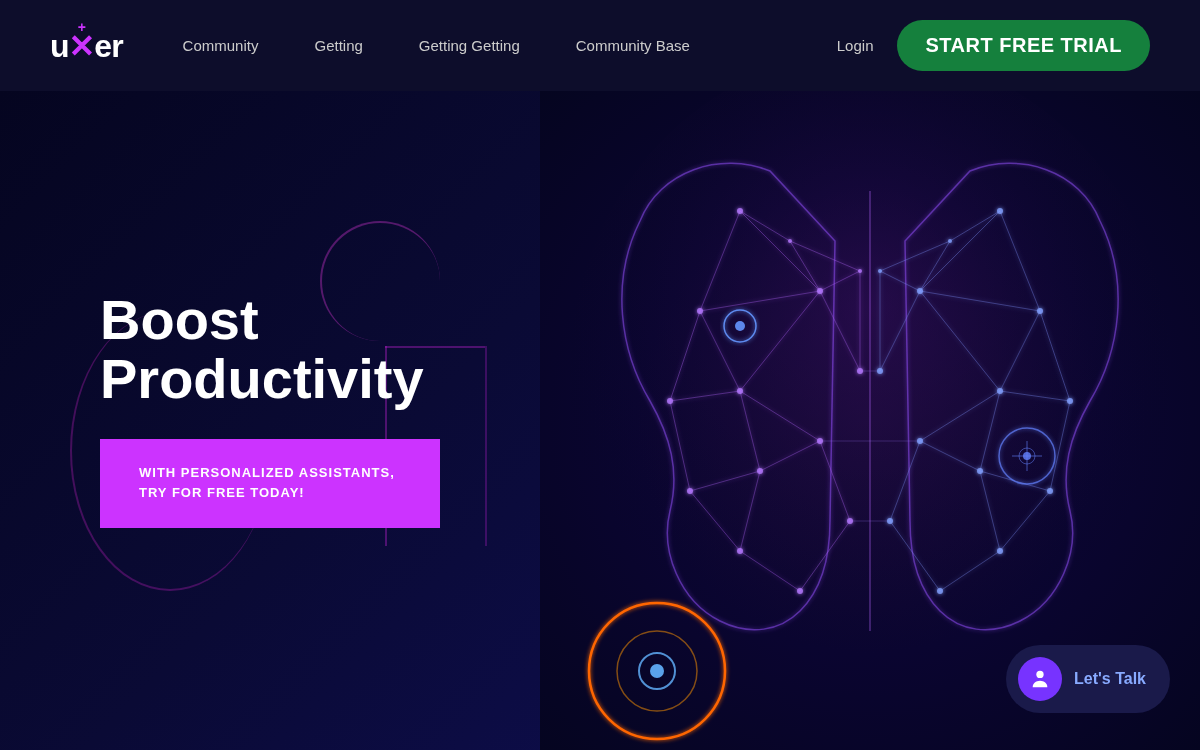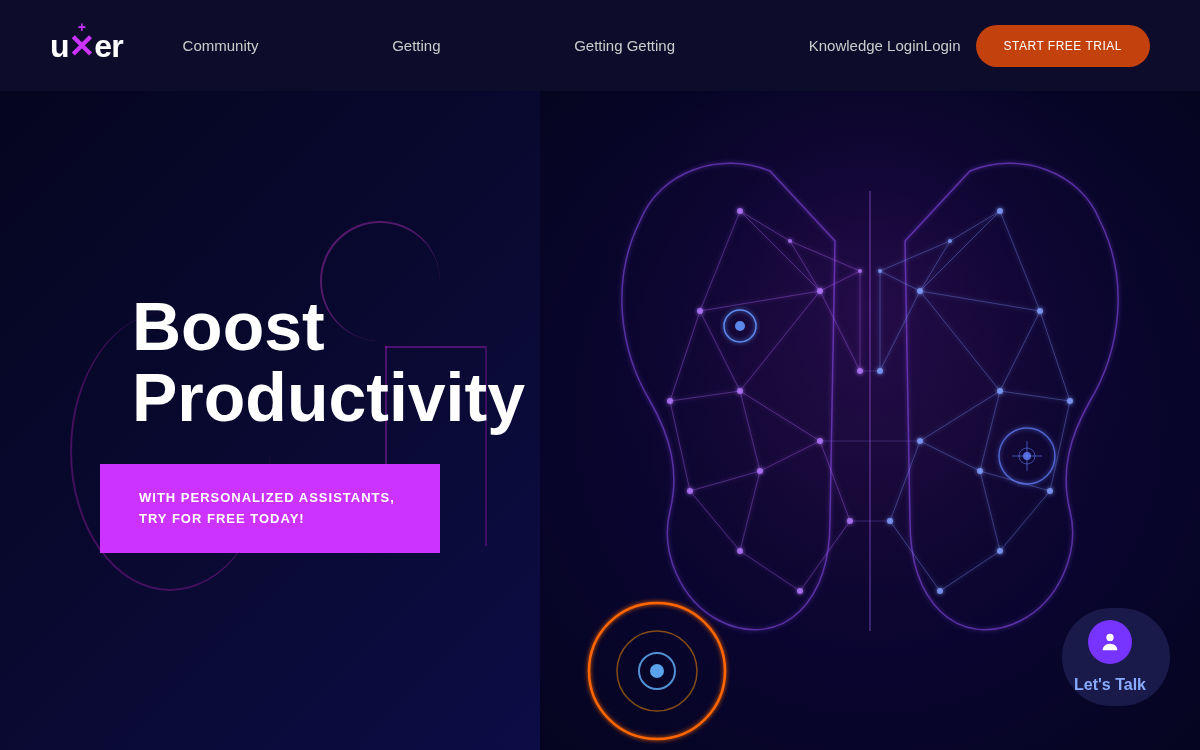--- a/index.html
+++ b/index.html
@@ -44,9 +44,8 @@
     .nav-links {
       display: flex;
       align-items: center;
-      gap: 43px;
+      gap: 56px;
       flex: 1;
-      justify-content: space-between;
     }
     .nav-link {
       color: #ccc;

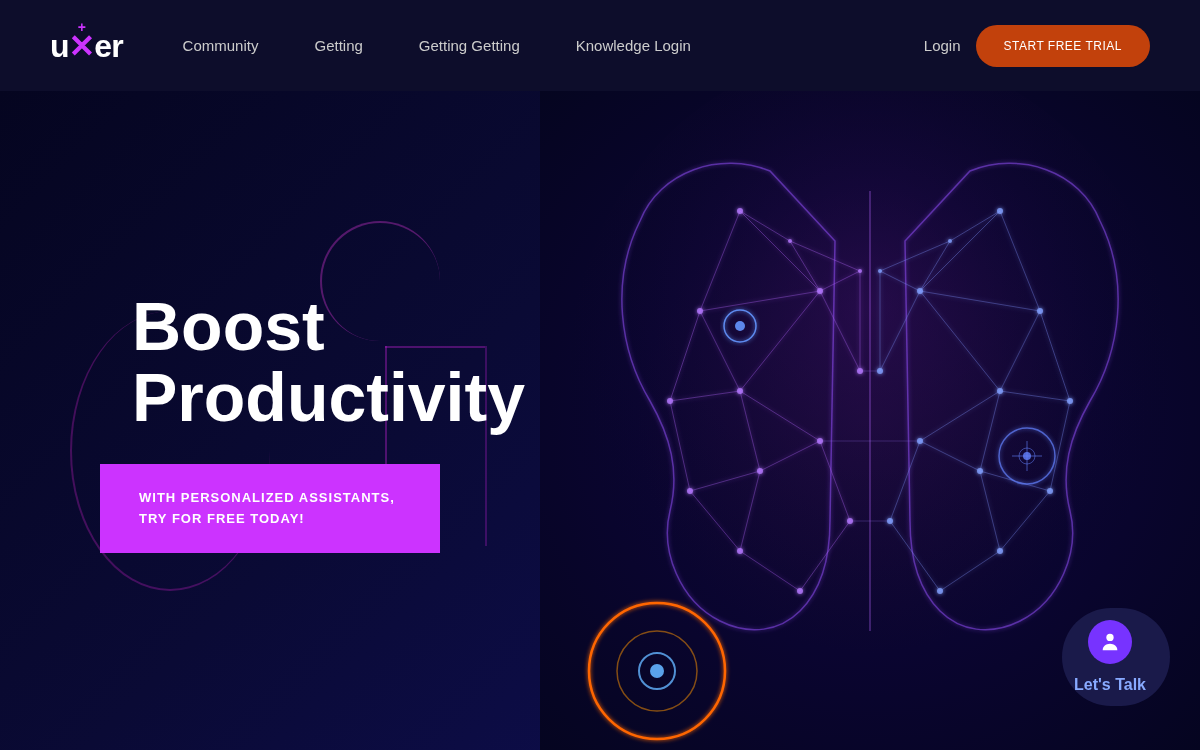--- a/index.html
+++ b/index.html
@@ -236,7 +236,7 @@
     <a class="nav-link">Community</a>
     <a class="nav-link">Getting</a>
     <a class="nav-link">Getting Getting</a>
-    <a class="nav-link">Knowledge Login</a>
+    <a class="nav-link">Community Base</a>
   </div>
 
   <div class="nav-right">

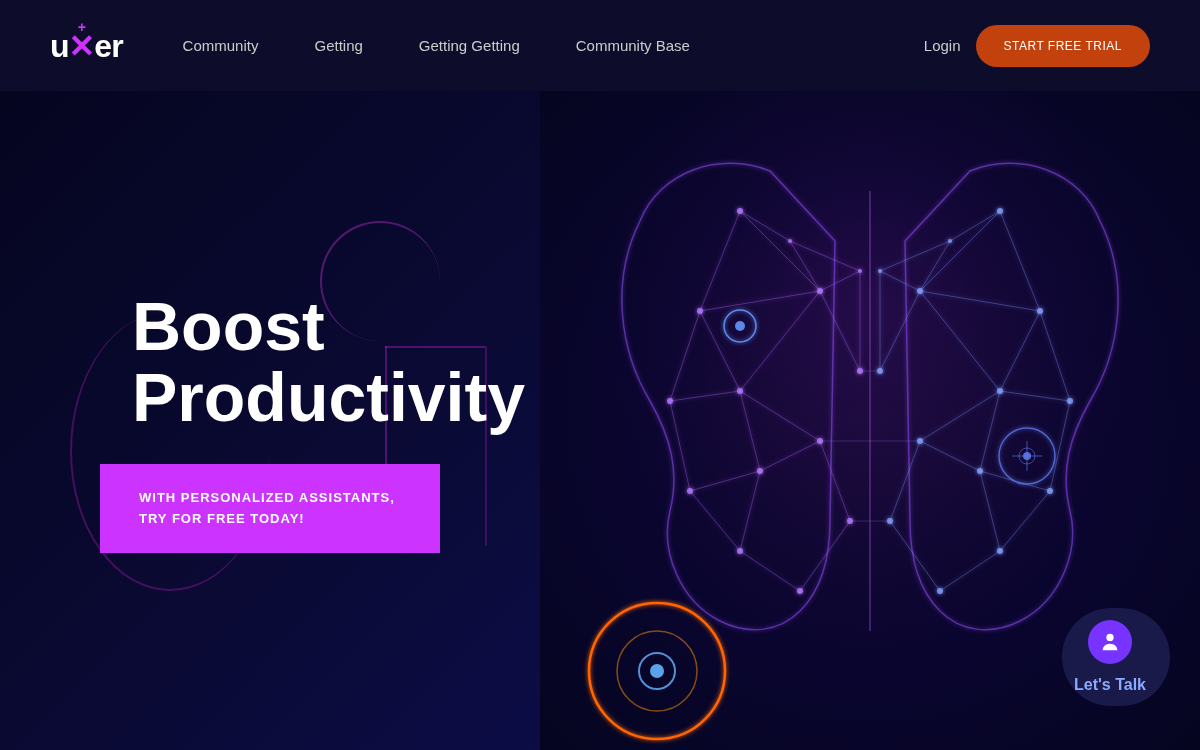--- a/index.html
+++ b/index.html
@@ -57,7 +57,7 @@
     .nav-right {
       display: flex;
       align-items: center;
-      gap: 15px;
+      gap: 24px;
     }
     .login-link {
       color: #ccc;

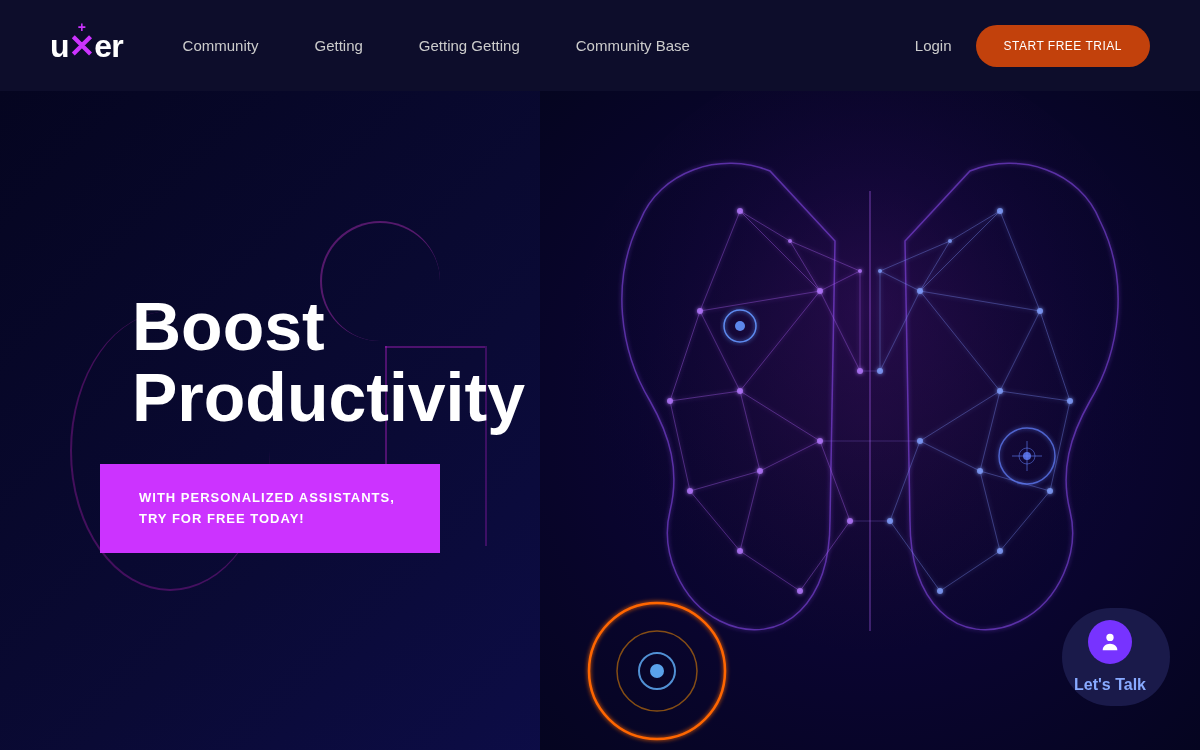--- a/index.html
+++ b/index.html
@@ -66,13 +66,13 @@
       cursor: pointer;
     }
     .start-trial-btn {
-      background: #c2410c;
+      background: #15803d;
       color: white;
       border: none;
       border-radius: 50px;
       padding: 14px 28px;
-      font-size: 12px;
-      font-weight: 400;
+      font-size: 20px;
+      font-weight: 700;
       letter-spacing: 0.5px;
       cursor: pointer;
       white-space: nowrap;

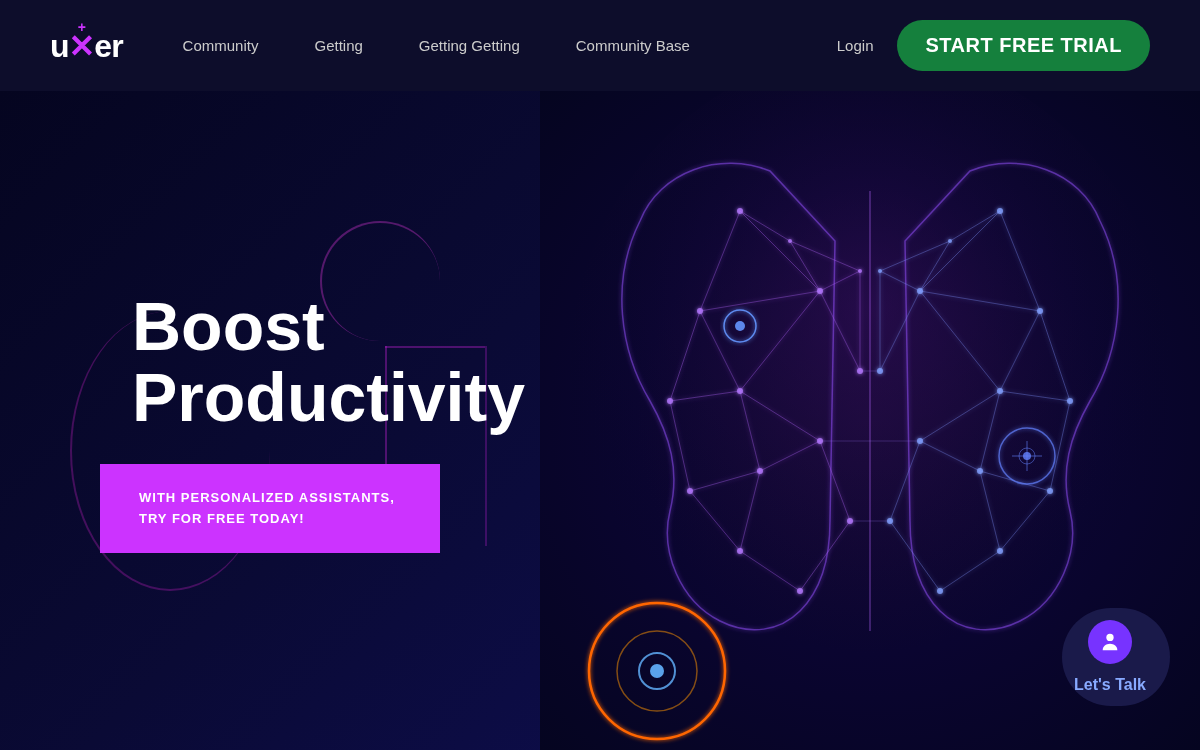--- a/index.html
+++ b/index.html
@@ -144,12 +144,11 @@
       width: 480px;
     }
     .hero-title {
-      font-size: 68px;
+      font-size: 56px;
       font-weight: 800;
       color: white;
       line-height: 1.05;
       margin-bottom: 30px;
-      margin-left: 32px;
     }
     .hero-subtitle-box {
       background: #cc33ff;

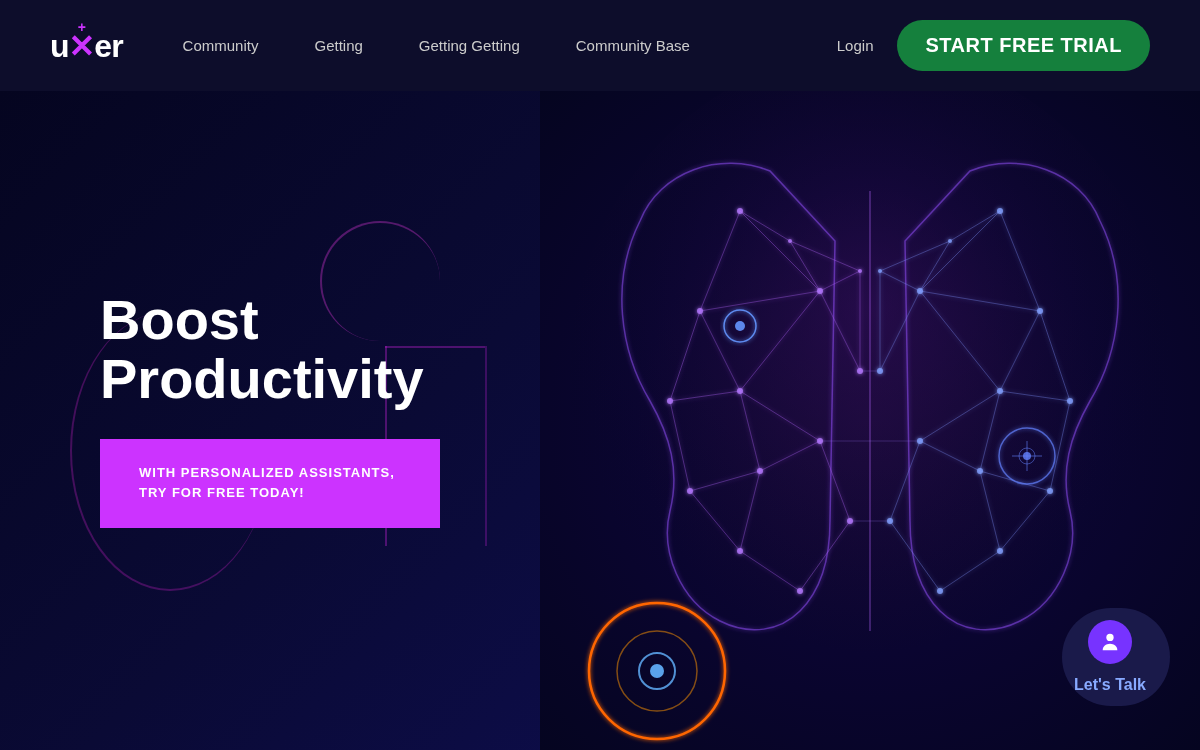--- a/index.html
+++ b/index.html
@@ -192,7 +192,7 @@
     
     .lets-talk {
       position: absolute;
-      bottom: 44px;
+      bottom: 37px;
       right: 30px;
       background: #1a1a4a;
       border-radius: 50px;
@@ -202,7 +202,6 @@
       gap: 12px;
       cursor: pointer;
       z-index: 20;
-      flex-direction: column;
     }
     .lets-talk-icon {
       width: 44px;

